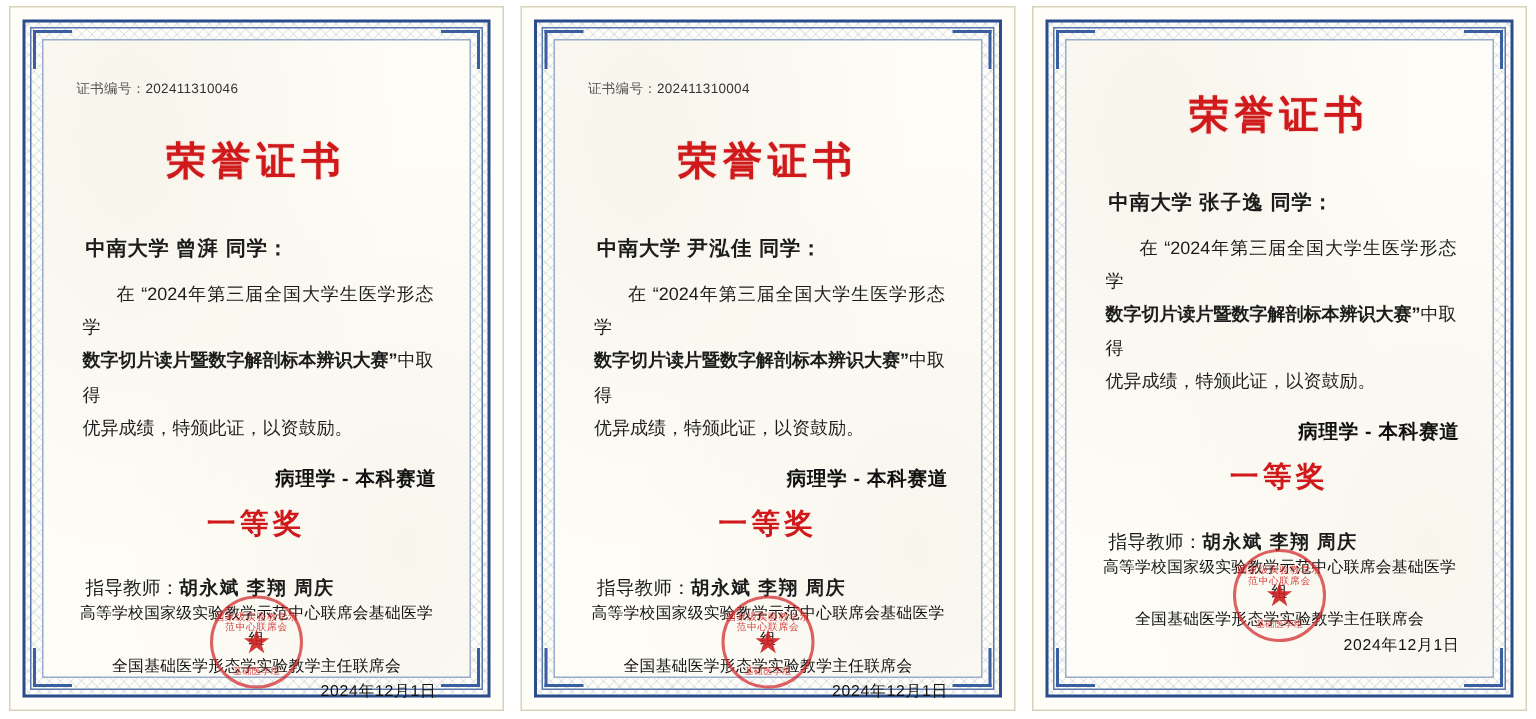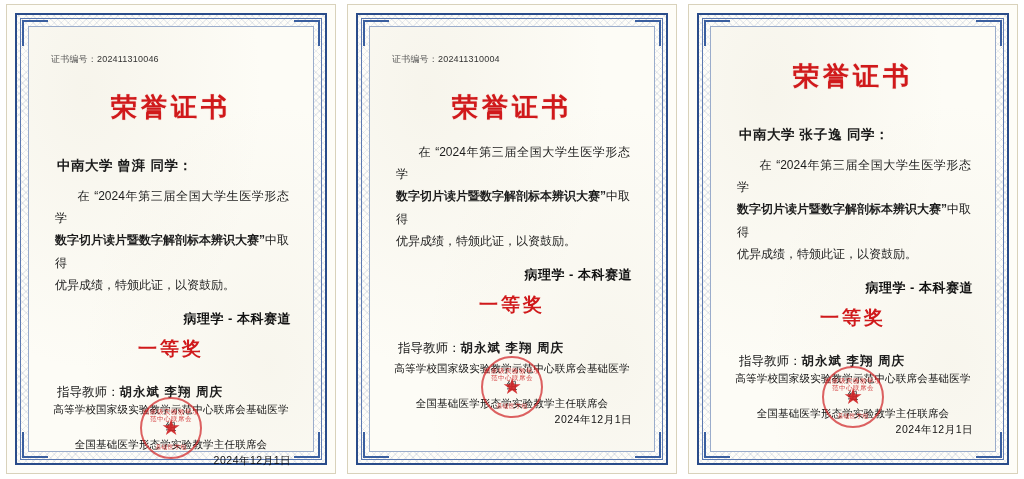--- a/index.html
+++ b/index.html
@@ -294,6 +294,11 @@
         <span class="serial-label">证书编号：</span><span class="serial-value">202411310004</span>
       </div>
       <div class="title">荣誉证书</div>
+      <div class="salutation">
+        <span>中南大学</span>
+        <span class="name">尹泓佳</span>
+        <span>同学：</span>
+      </div>
       <div class="body-text">
         <span class="ind"></span><span>在 “2024年第三届全国大学生医学形态学</span><br>
         <b>数字切片读片暨数字解剖标本辨识大赛”</b><span>中取得</span><br>

